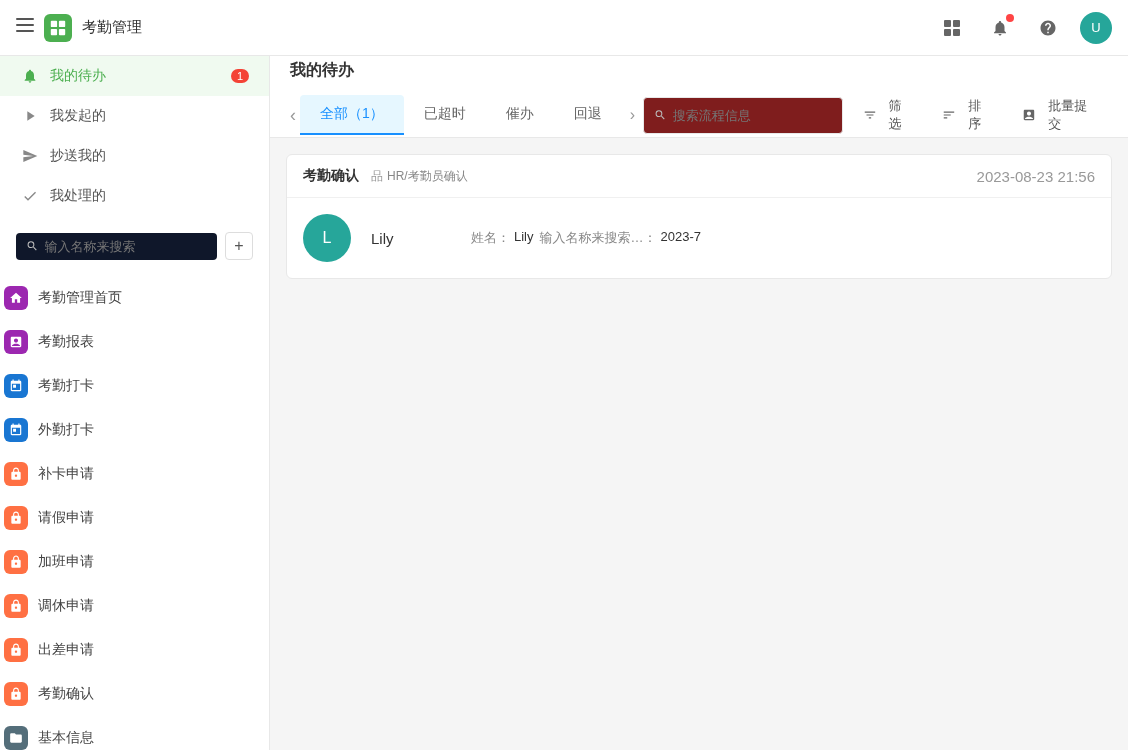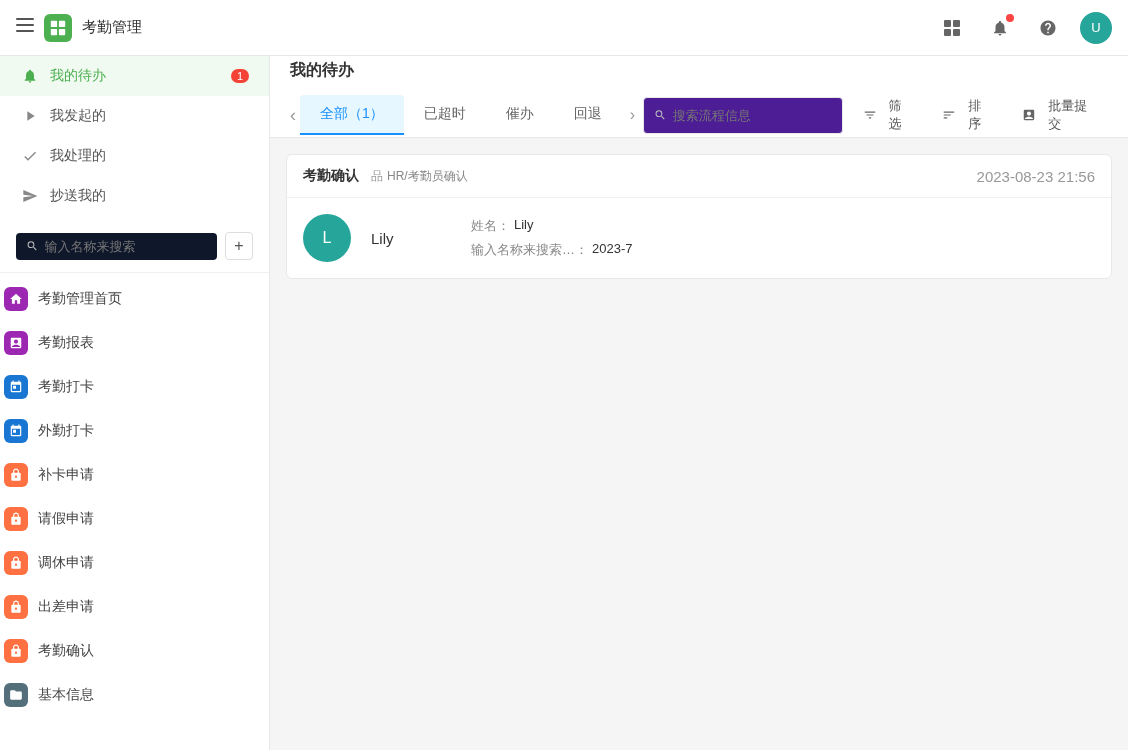--- a/index.html
+++ b/index.html
@@ -48,7 +48,7 @@
     .tab { padding: 10px 20px; cursor: pointer; font-size: 14px; color: #666; border-bottom: 2px solid transparent; white-space: nowrap; }
     .tab.active { color: #1890ff; border-bottom: 2px solid #1890ff; background: #e6f7ff; border-radius: 4px 4px 0 0; }
     .tabs-actions { margin-left: auto; display: flex; align-items: center; gap: 12px; }
-    .search-box { display: flex; align-items: center; background: #4c1d95; border: 1px solid #e8e8e8; border-radius: 4px; padding: 10px 10px; gap: 6px; width: 200px; }
+    .search-box { display: flex; align-items: center; background: #7f1d1d; border: 1px solid #e8e8e8; border-radius: 4px; padding: 10px 10px; gap: 6px; width: 200px; }
     .search-box input { border: none; background: transparent; outline: none; font-size: 13px; color: #999; width: 100%; }
     .action-btn { display: flex; align-items: center; gap: 12px; cursor: pointer; color: #555; font-size: 13px; padding: 4px 8px; }
 

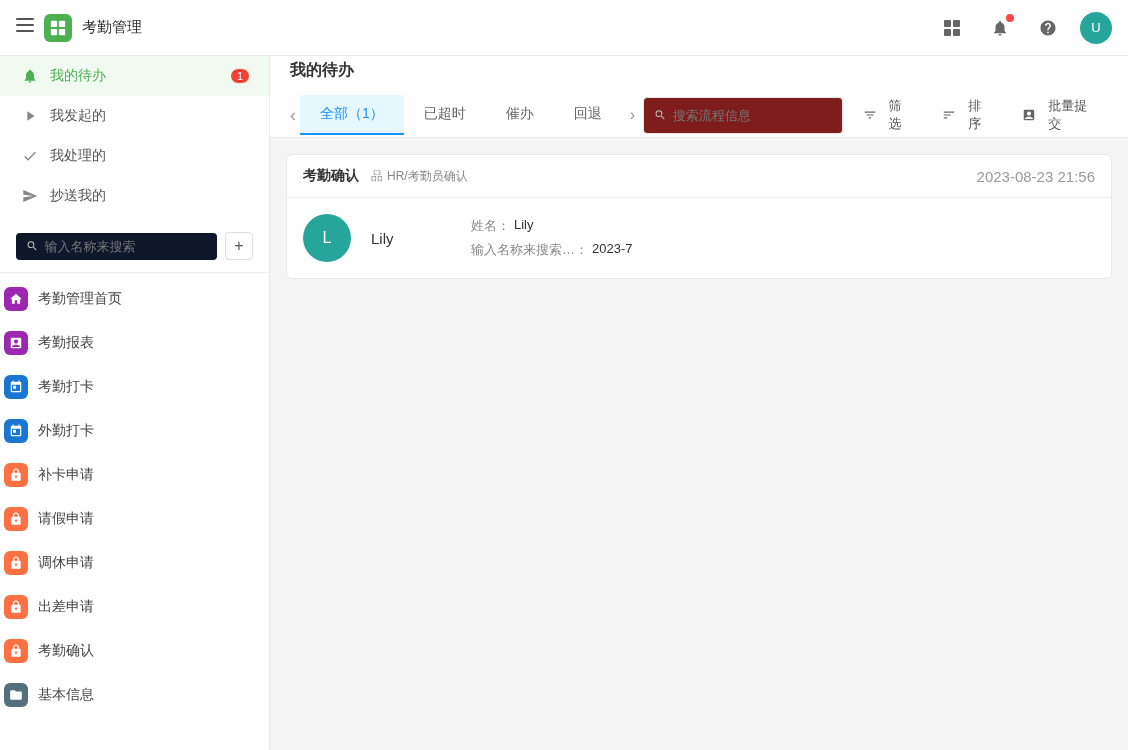--- a/index.html
+++ b/index.html
@@ -138,18 +138,18 @@
       <div class="nav-item">
         <span class="nav-icon">
           <svg width="16" height="16" viewBox="0 0 24 24" fill="#888">
+              <path d="M2.01 21L23 12 2.01 3 2 10l15 2-15 2z"></path>
+            </svg>
+        </span>
+        <span>抄送我的</span>
+      </div>
+      <div class="nav-item">
+        <span class="nav-icon">
+          <svg width="16" height="16" viewBox="0 0 24 24" fill="#888">
               <path d="M9 16.17L4.83 12l-1.42 1.41L9 19 21 7l-1.41-1.41z"></path>
             </svg>
         </span>
         <span>我处理的</span>
-      </div>
-      <div class="nav-item">
-        <span class="nav-icon">
-          <svg width="16" height="16" viewBox="0 0 24 24" fill="#888">
-              <path d="M2.01 21L23 12 2.01 3 2 10l15 2-15 2z"></path>
-            </svg>
-        </span>
-        <span>抄送我的</span>
       </div>
     </div>
 

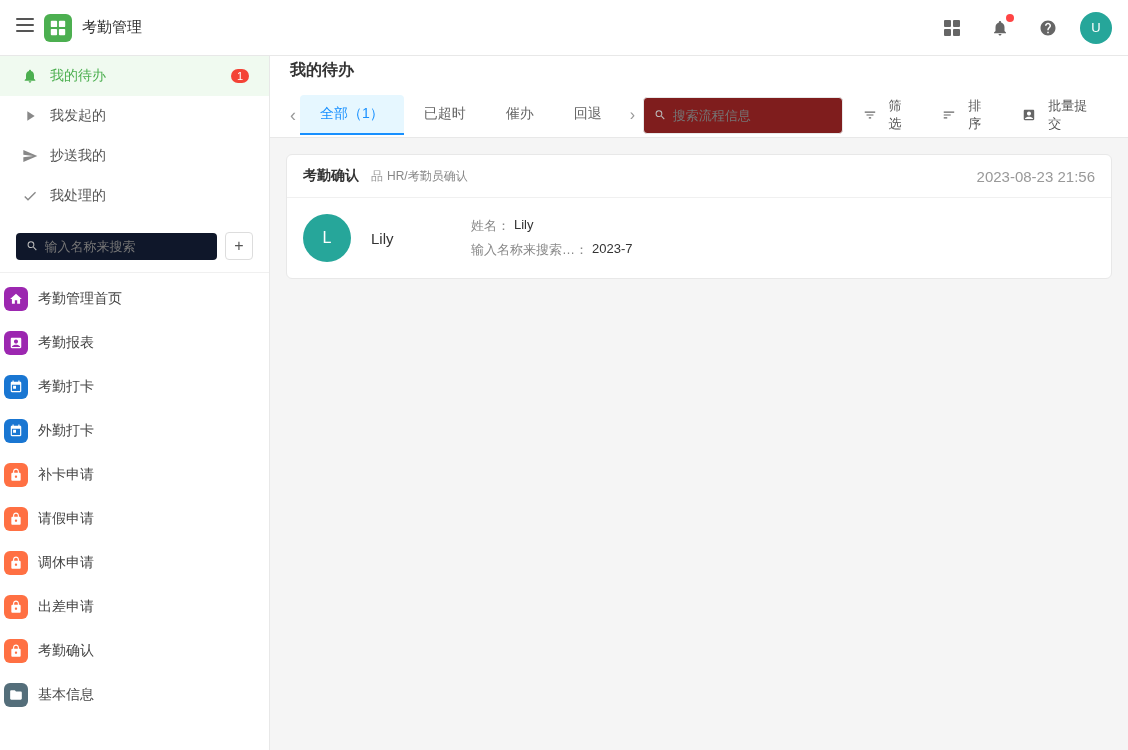--- a/index.html
+++ b/index.html
@@ -62,7 +62,7 @@
     .task-body { display: flex; align-items: center; padding: 16px; gap: 20px; }
     .task-avatar { width: 48px; height: 48px; border-radius: 50%; background: #26a69a; display: flex; align-items: center; justify-content: center; color: white; font-size: 16px; font-weight: 500; flex-shrink: 0; }
     .task-user-name { font-size: 15px; color: #333; font-weight: 500; }
-    .task-details { display: flex; flex-direction: column; gap: 6px; }
+    .task-details { display: flex; flex-direction: row; gap: 6px; }
     .task-detail-row { display: flex; gap: 4px; font-size: 13px; color: #555; }
     .detail-label { color: #888; }
     .detail-value { color: #333; }

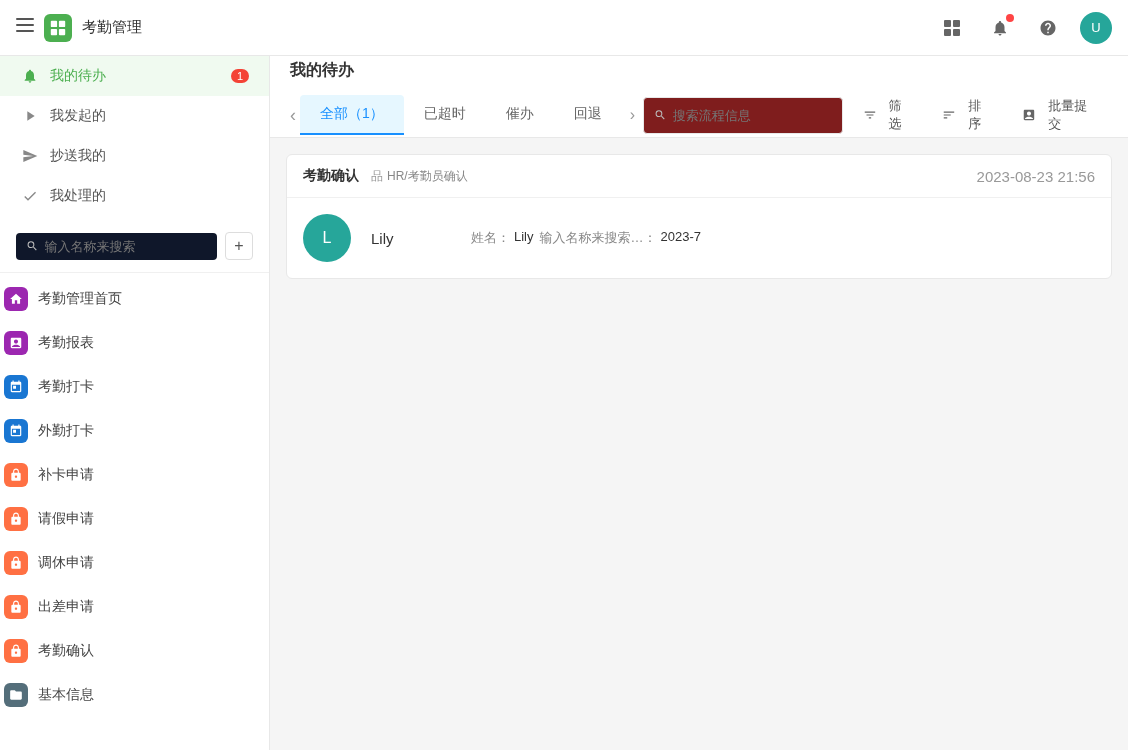--- a/index.html
+++ b/index.html
@@ -219,6 +219,14 @@
             <path d="M18 8h-1V6c0-2.76-2.24-5-5-5S7 3.24 7 6v2H6c-1.1 0-2 .9-2 2v10c0 1.1.9 2 2 2h12c1.1 0 2-.9 2-2V10c0-1.1-.9-2-2-2zm-6 9c-1.1 0-2-.9-2-2s.9-2 2-2 2 .9 2 2-.9 2-2 2zm3.1-9H8.9V6c0-1.71 1.39-3.1 3.1-3.1 1.71 0 3.1 1.39 3.1 3.1v2z"></path>
           </svg>
       </div>
+      <span>加班申请</span>
+    </div>
+    <div class="menu-item">
+      <div class="menu-icon icon-orange">
+        <svg width="14" height="14" viewBox="0 0 24 24" fill="white">
+            <path d="M18 8h-1V6c0-2.76-2.24-5-5-5S7 3.24 7 6v2H6c-1.1 0-2 .9-2 2v10c0 1.1.9 2 2 2h12c1.1 0 2-.9 2-2V10c0-1.1-.9-2-2-2zm-6 9c-1.1 0-2-.9-2-2s.9-2 2-2 2 .9 2 2-.9 2-2 2zm3.1-9H8.9V6c0-1.71 1.39-3.1 3.1-3.1 1.71 0 3.1 1.39 3.1 3.1v2z"></path>
+          </svg>
+      </div>
       <span>调休申请</span>
     </div>
     <div class="menu-item">

